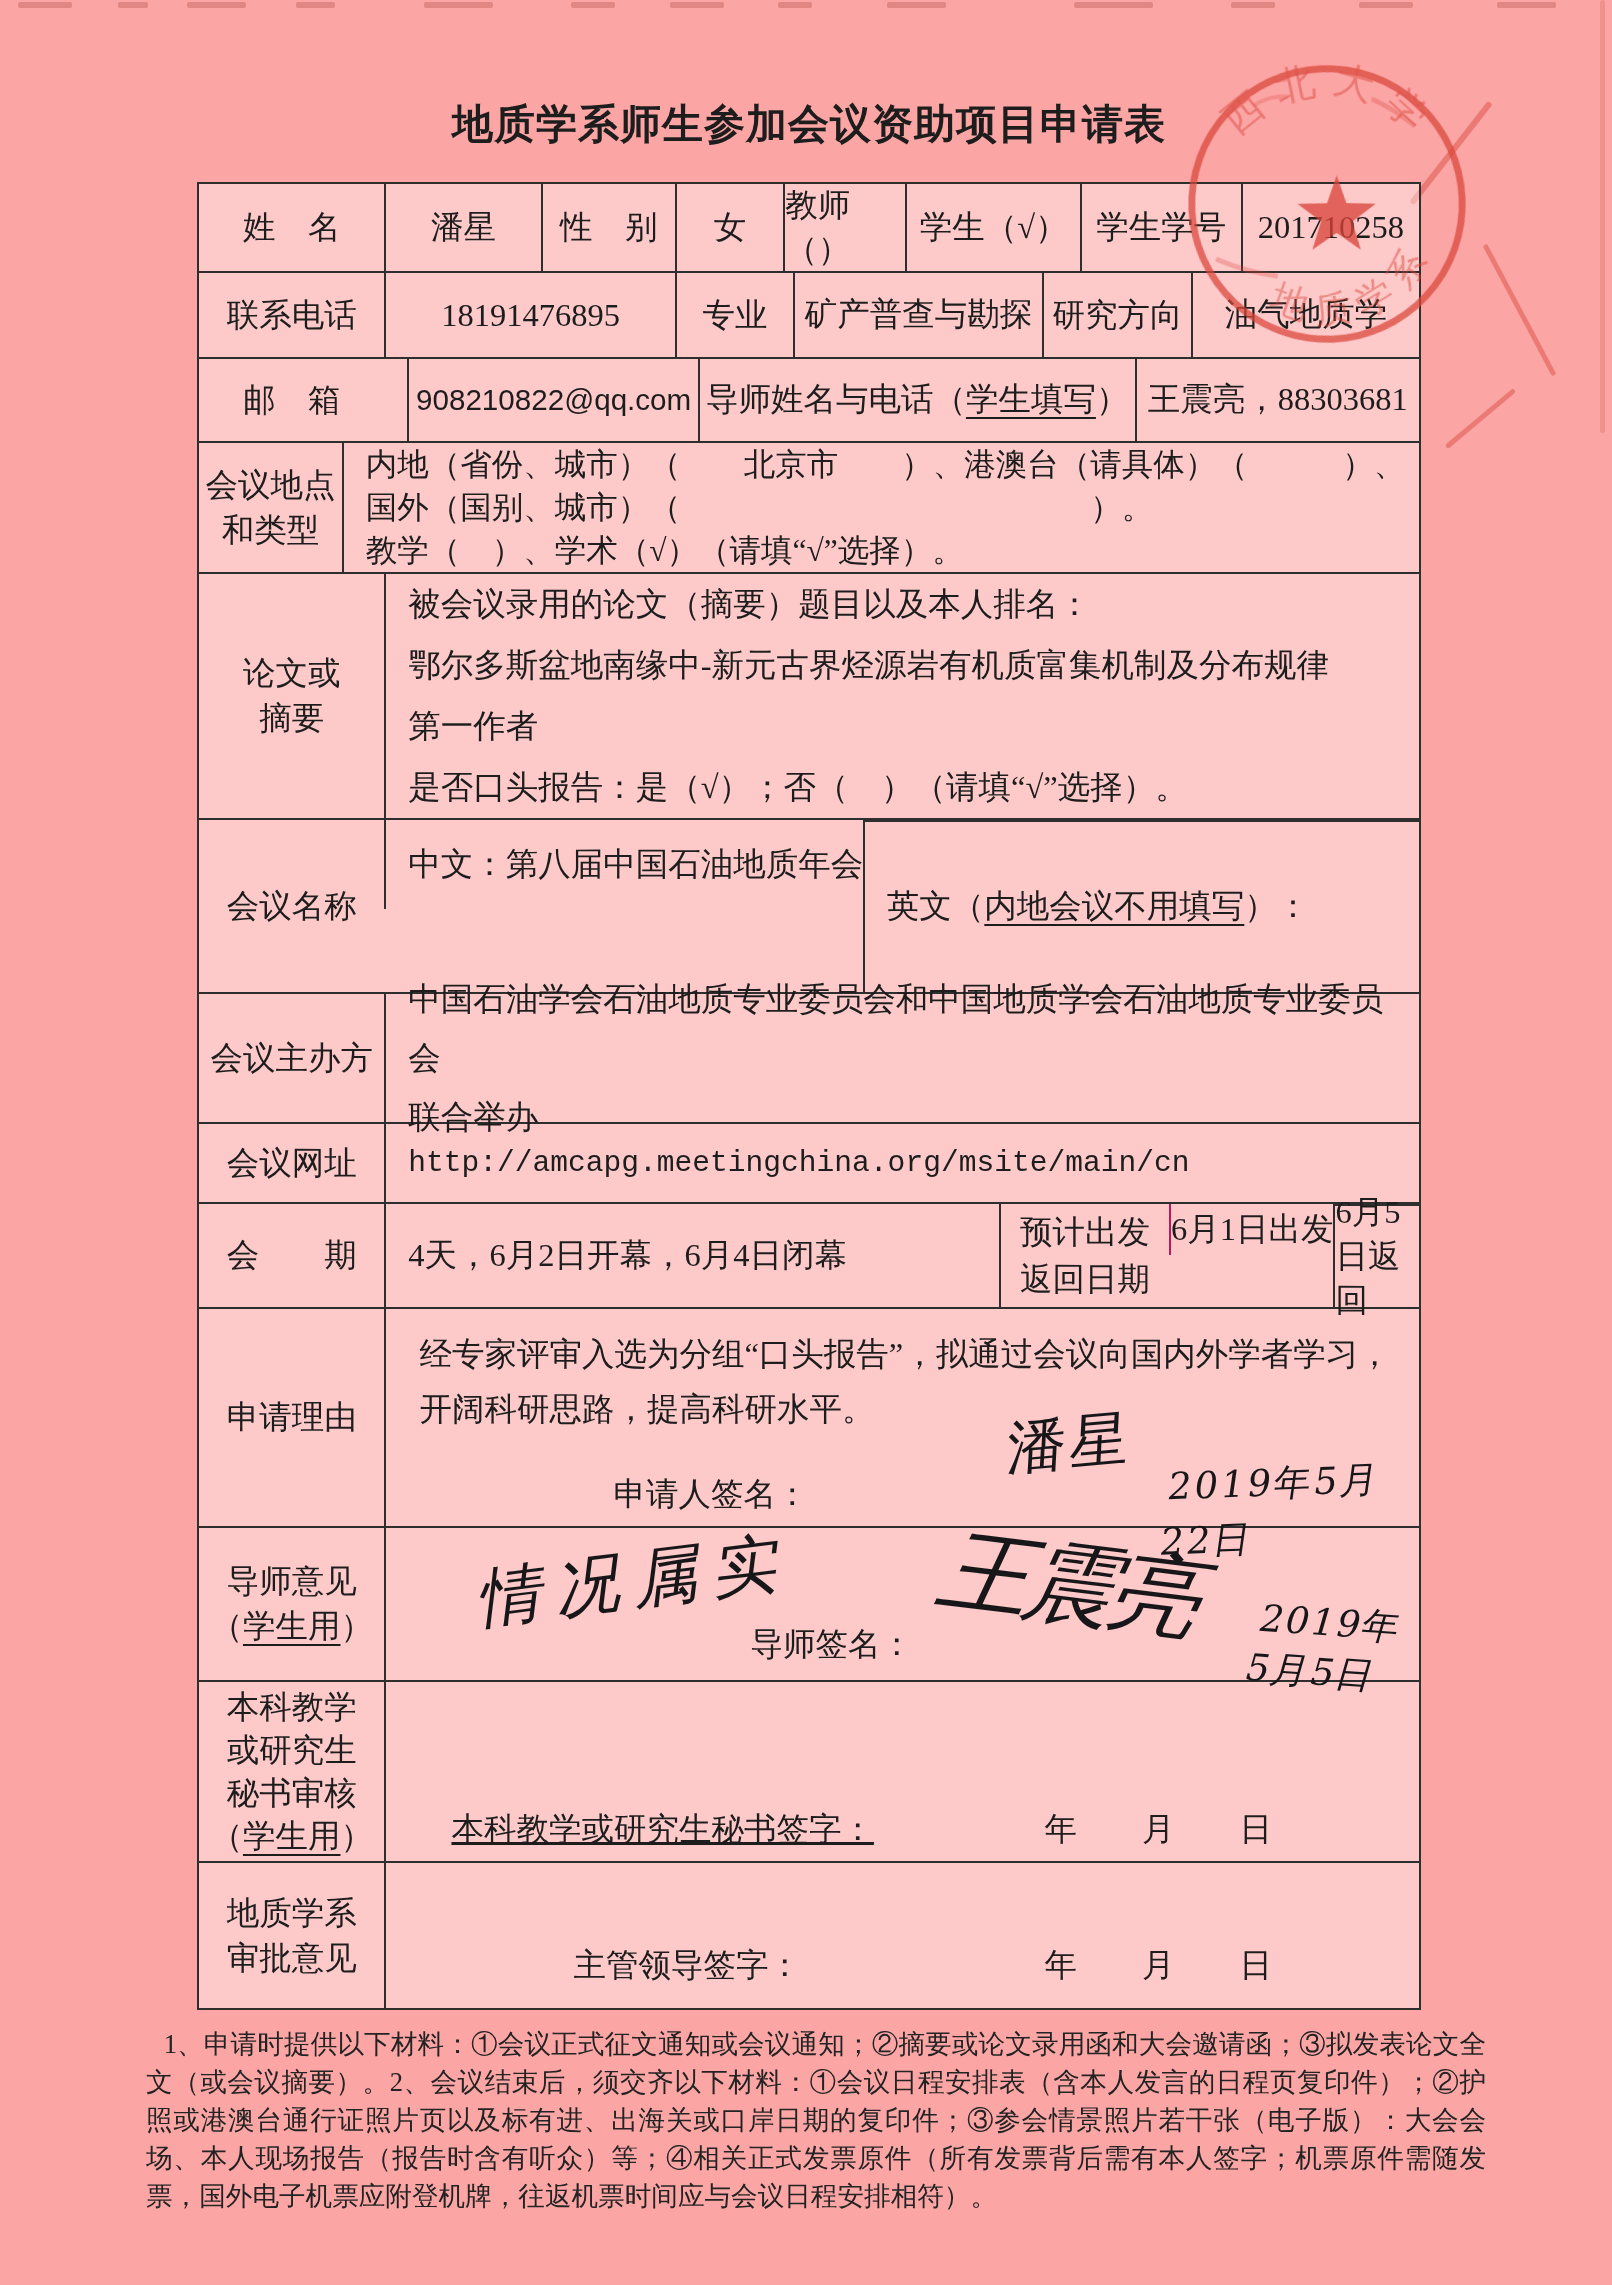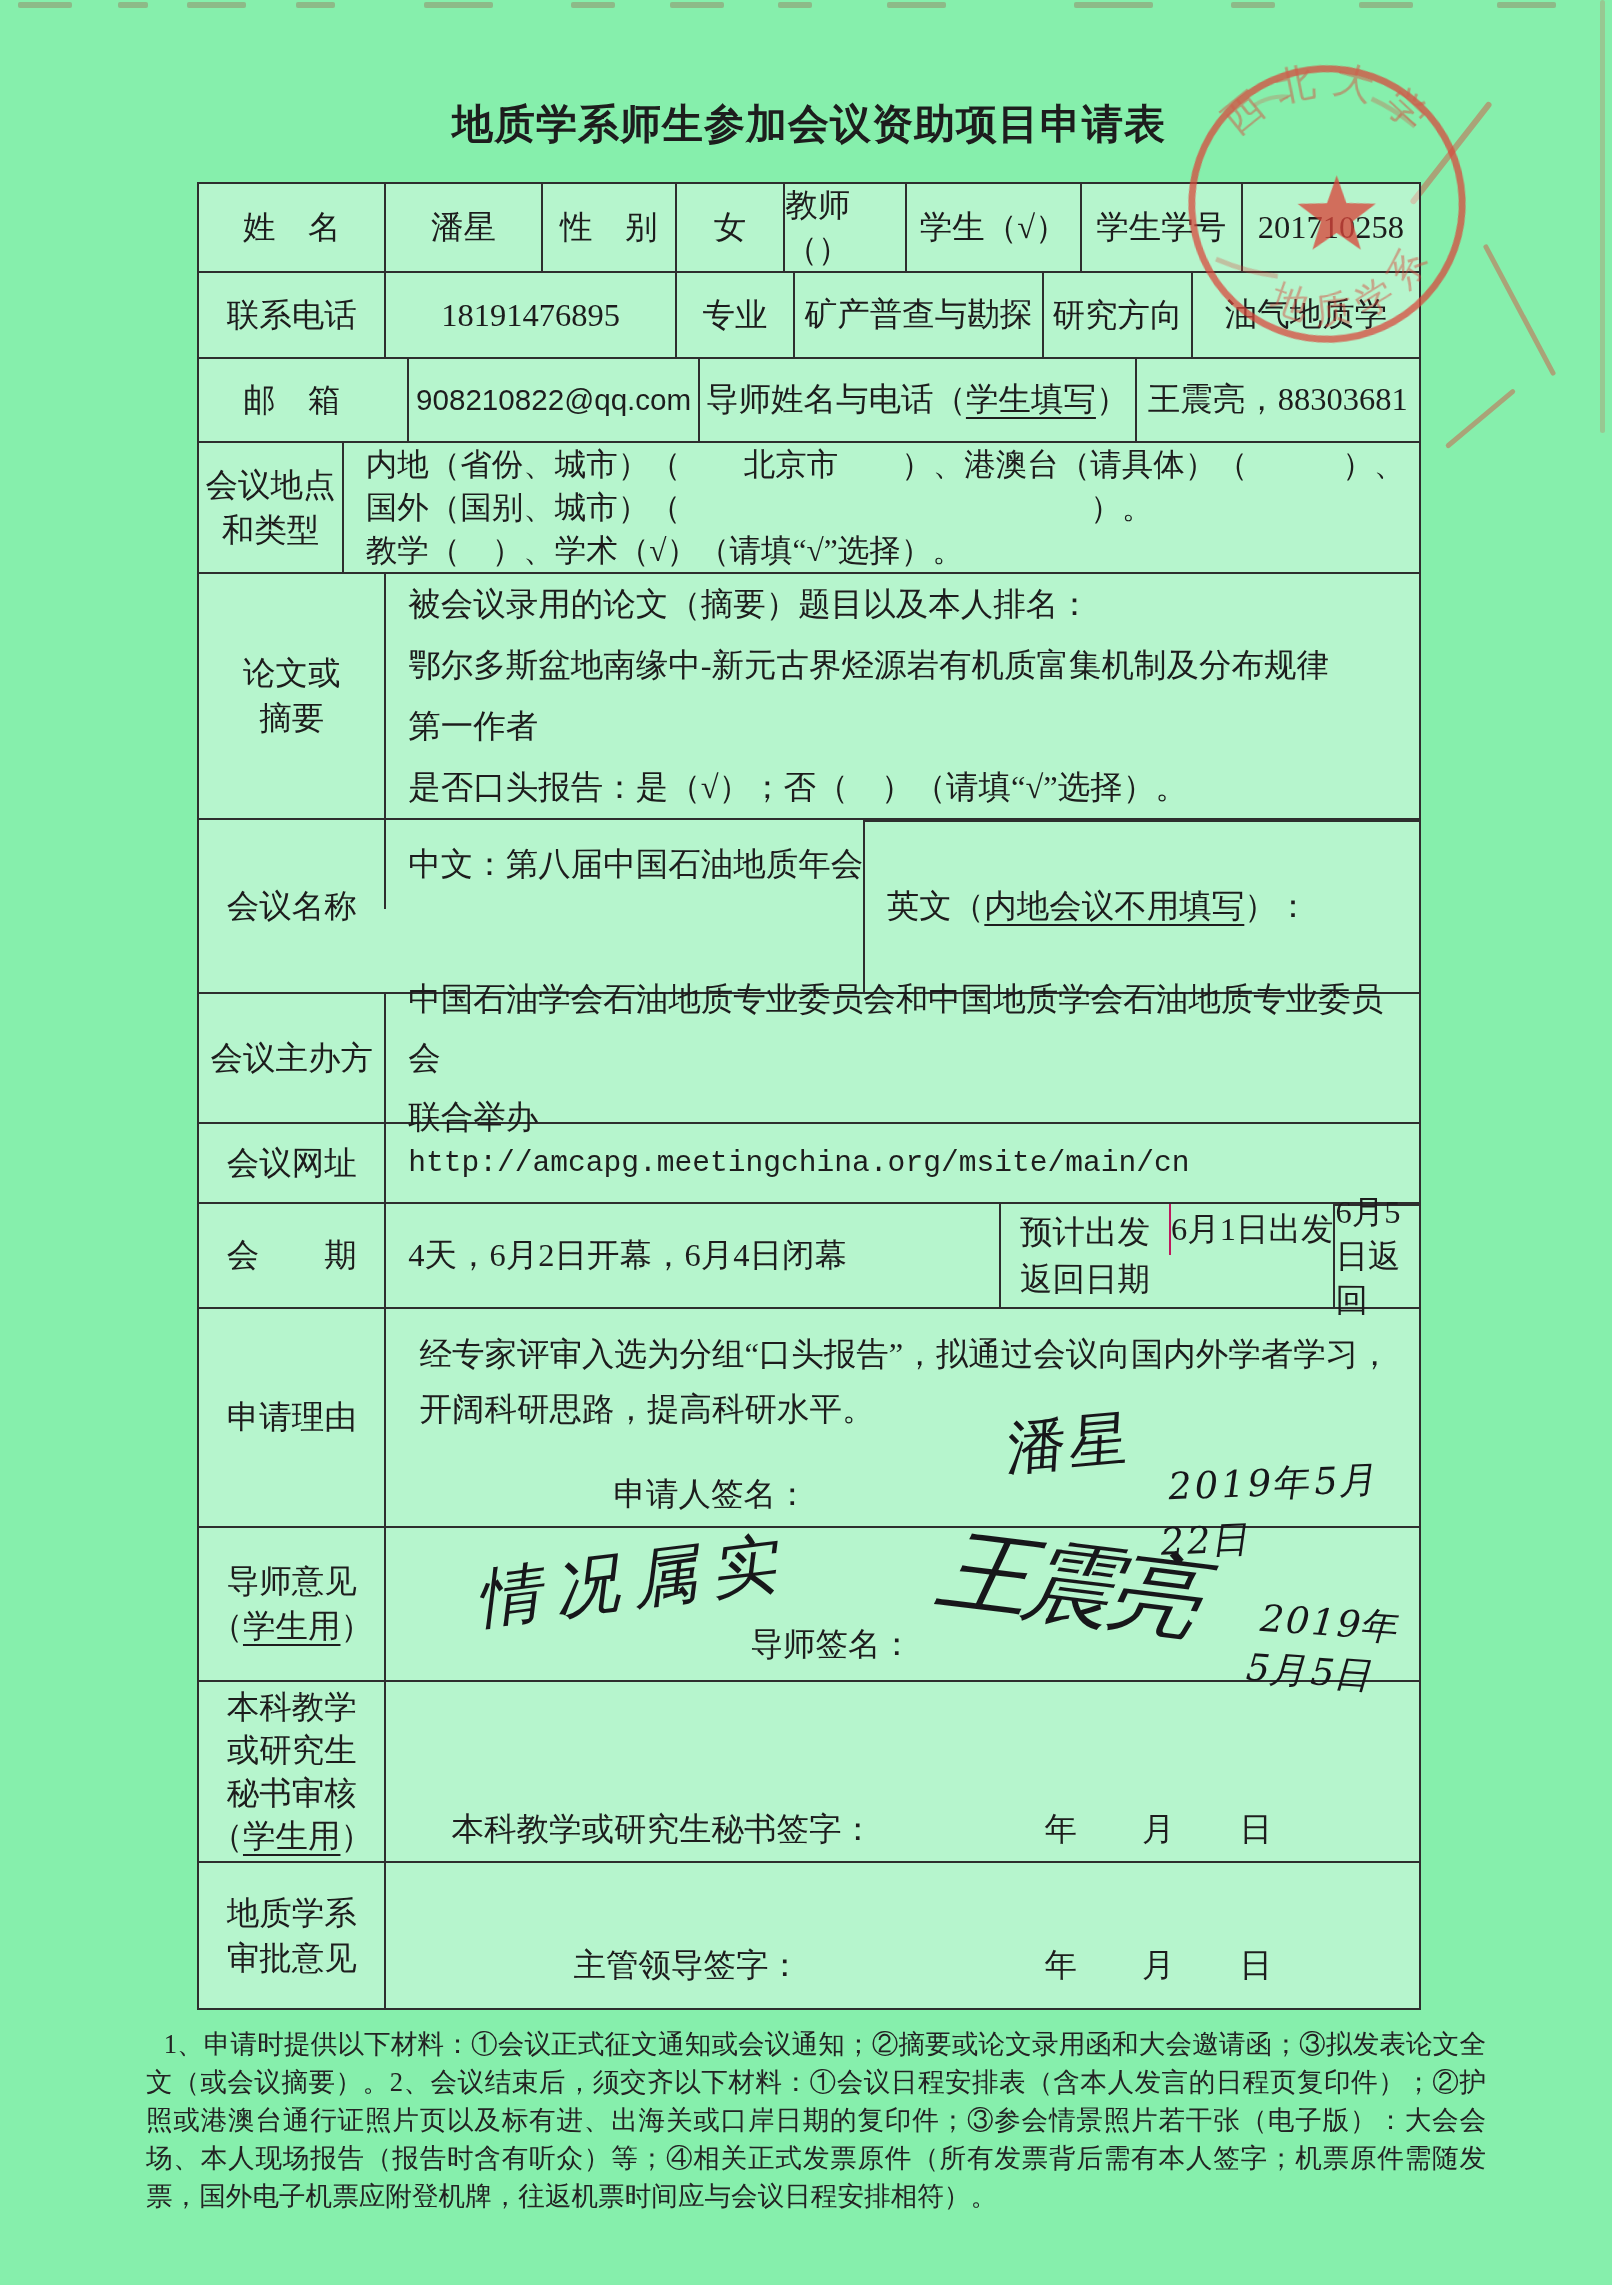--- a/index.html
+++ b/index.html
@@ -5,7 +5,7 @@
   html,body { margin:0; padding:0; }
   .page {
     position:relative; width:1613px; height:2285px;
-    background:#86efac; overflow:hidden;
+    background:#fca5a5; overflow:hidden;
     font-family:"Liberation Serif","DejaVu Serif",serif;
     color:#1d1d1d;
   }

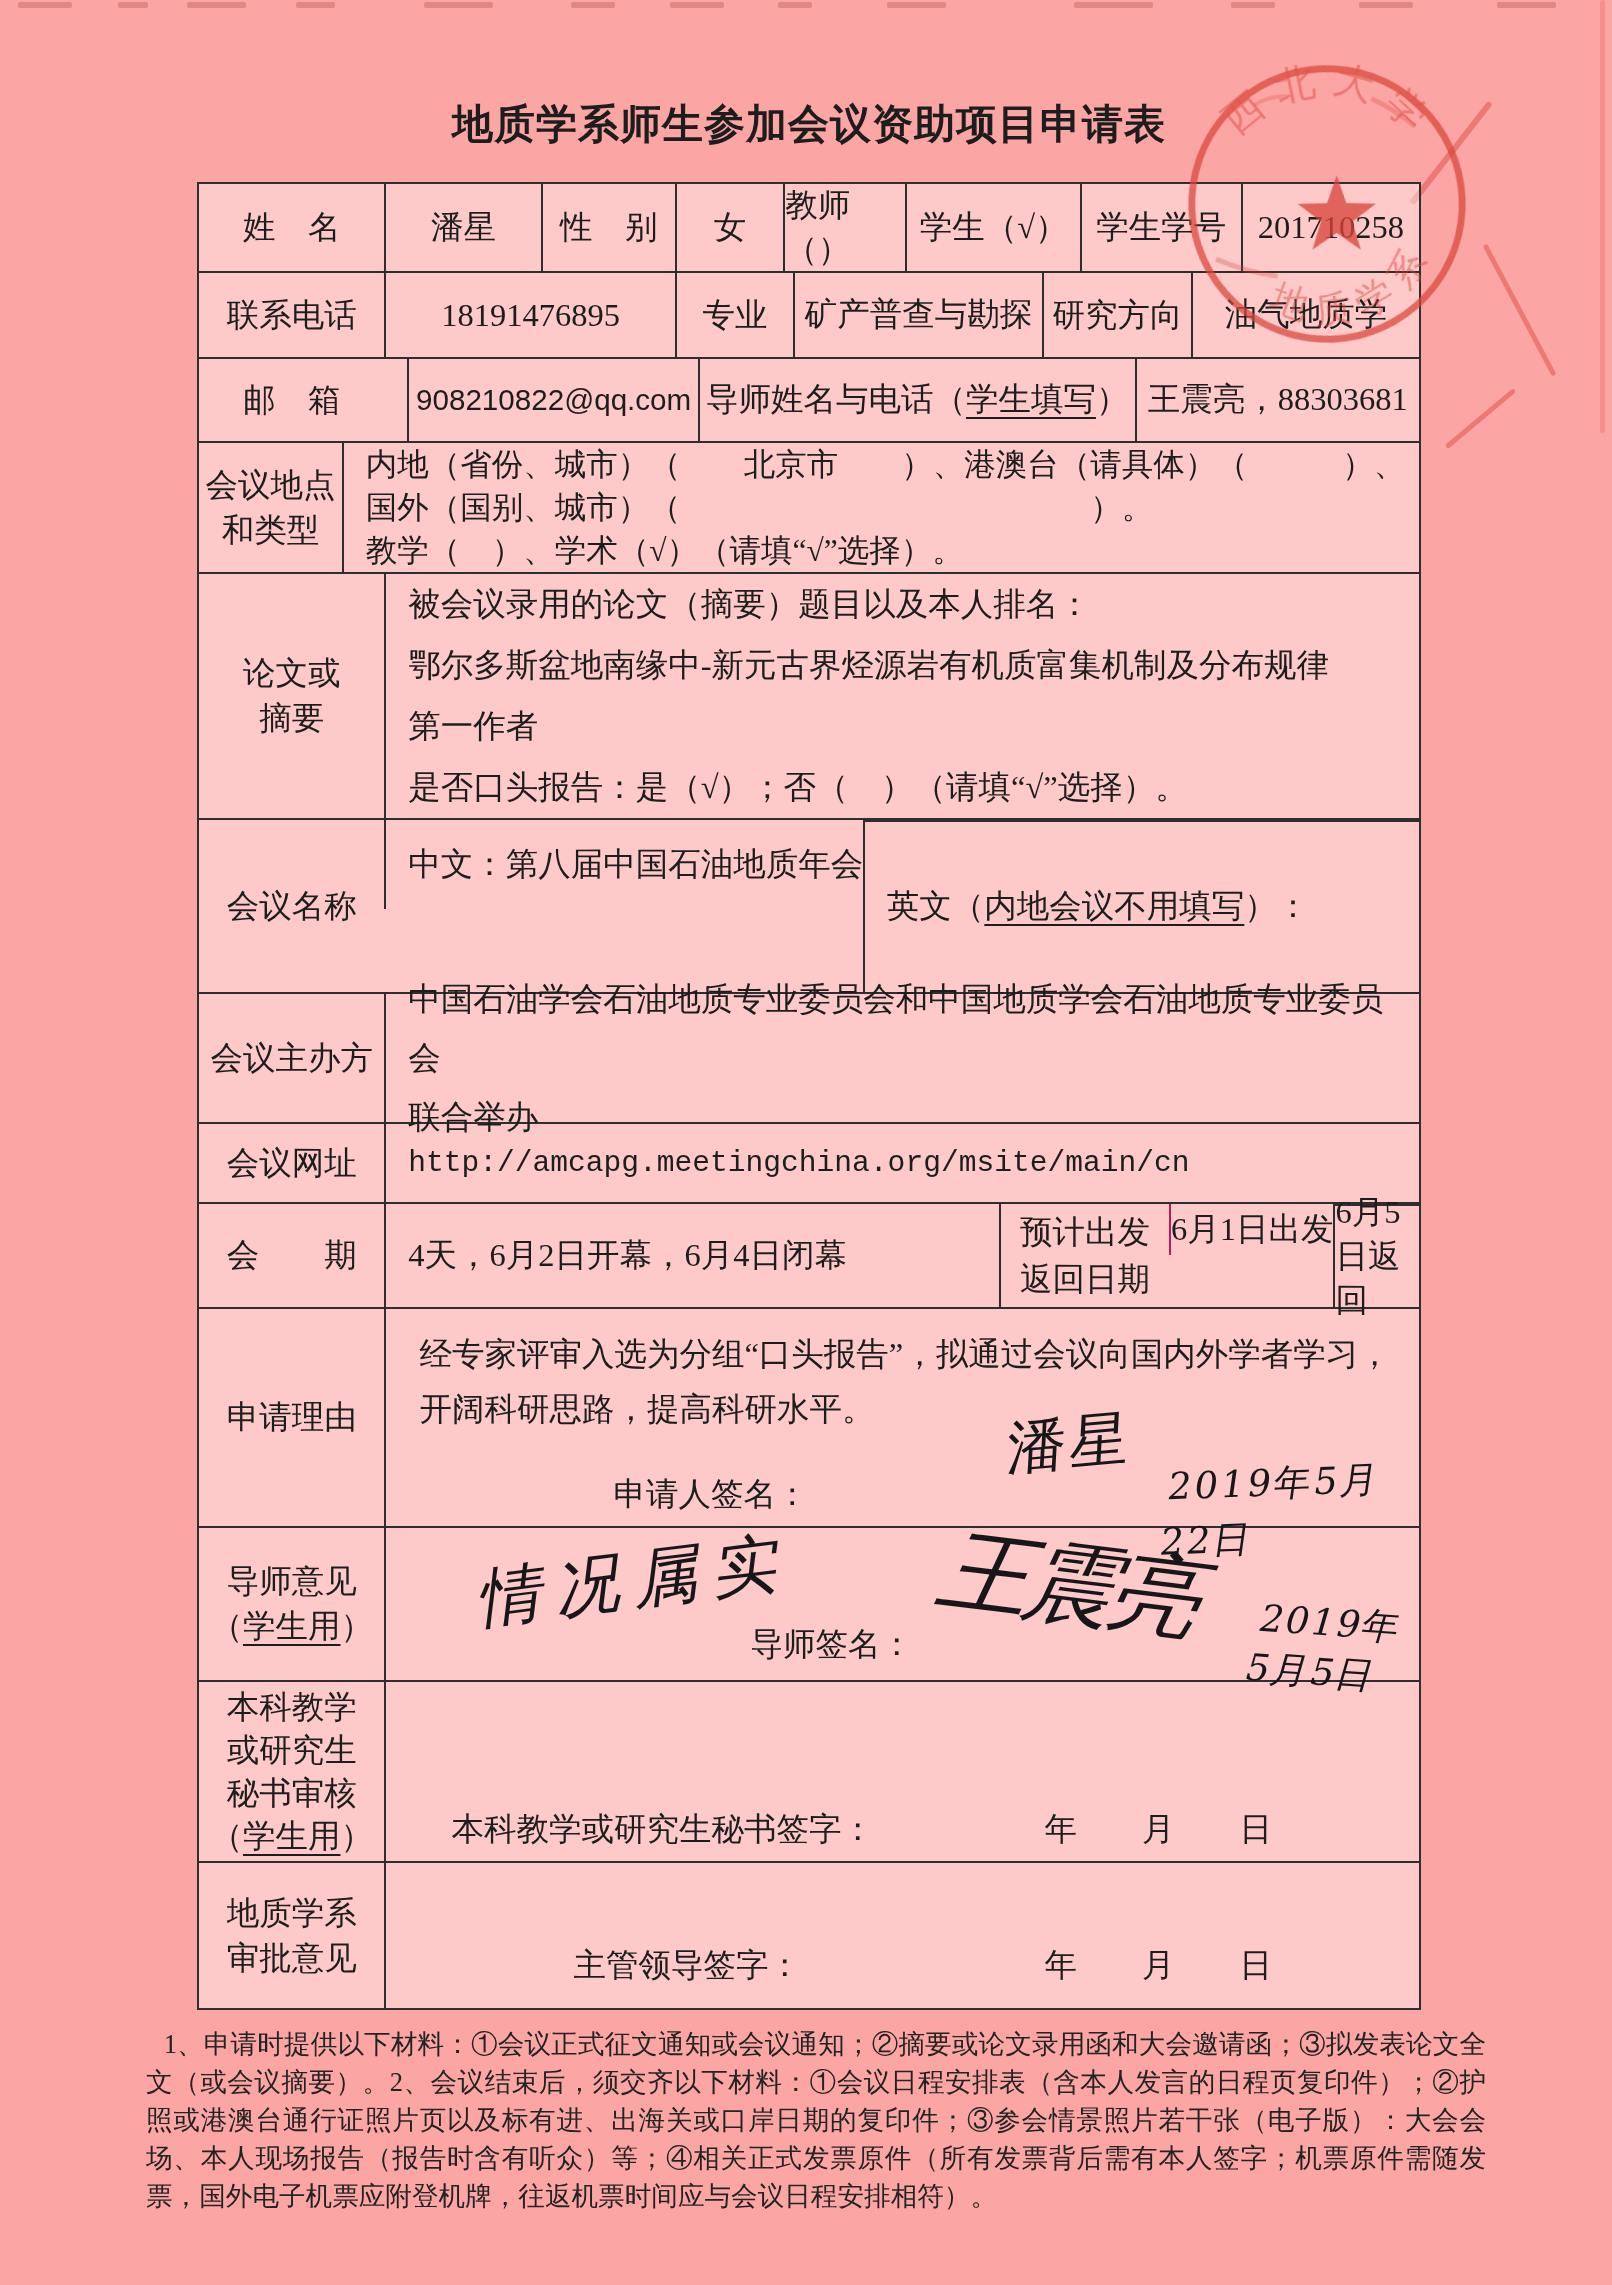--- a/index.html
+++ b/index.html
@@ -194,7 +194,7 @@
         <span><span>（</span><span class="u">学生用</span><span>）</span></span>
       </div>
       <div class="cell content" style="flex:1;display:block;">
-        <span style="position:absolute;left:65px;top:126px;">本科教学或研究生秘书签字：</span>
+        <span style="position:absolute;left:65px;top:126px;text-decoration:underline;">本科教学或研究生秘书签字：</span>
         <span class="pre" style="position:absolute;left:658px;top:126px;">年　　月　　日</span>
       </div>
     </div>

